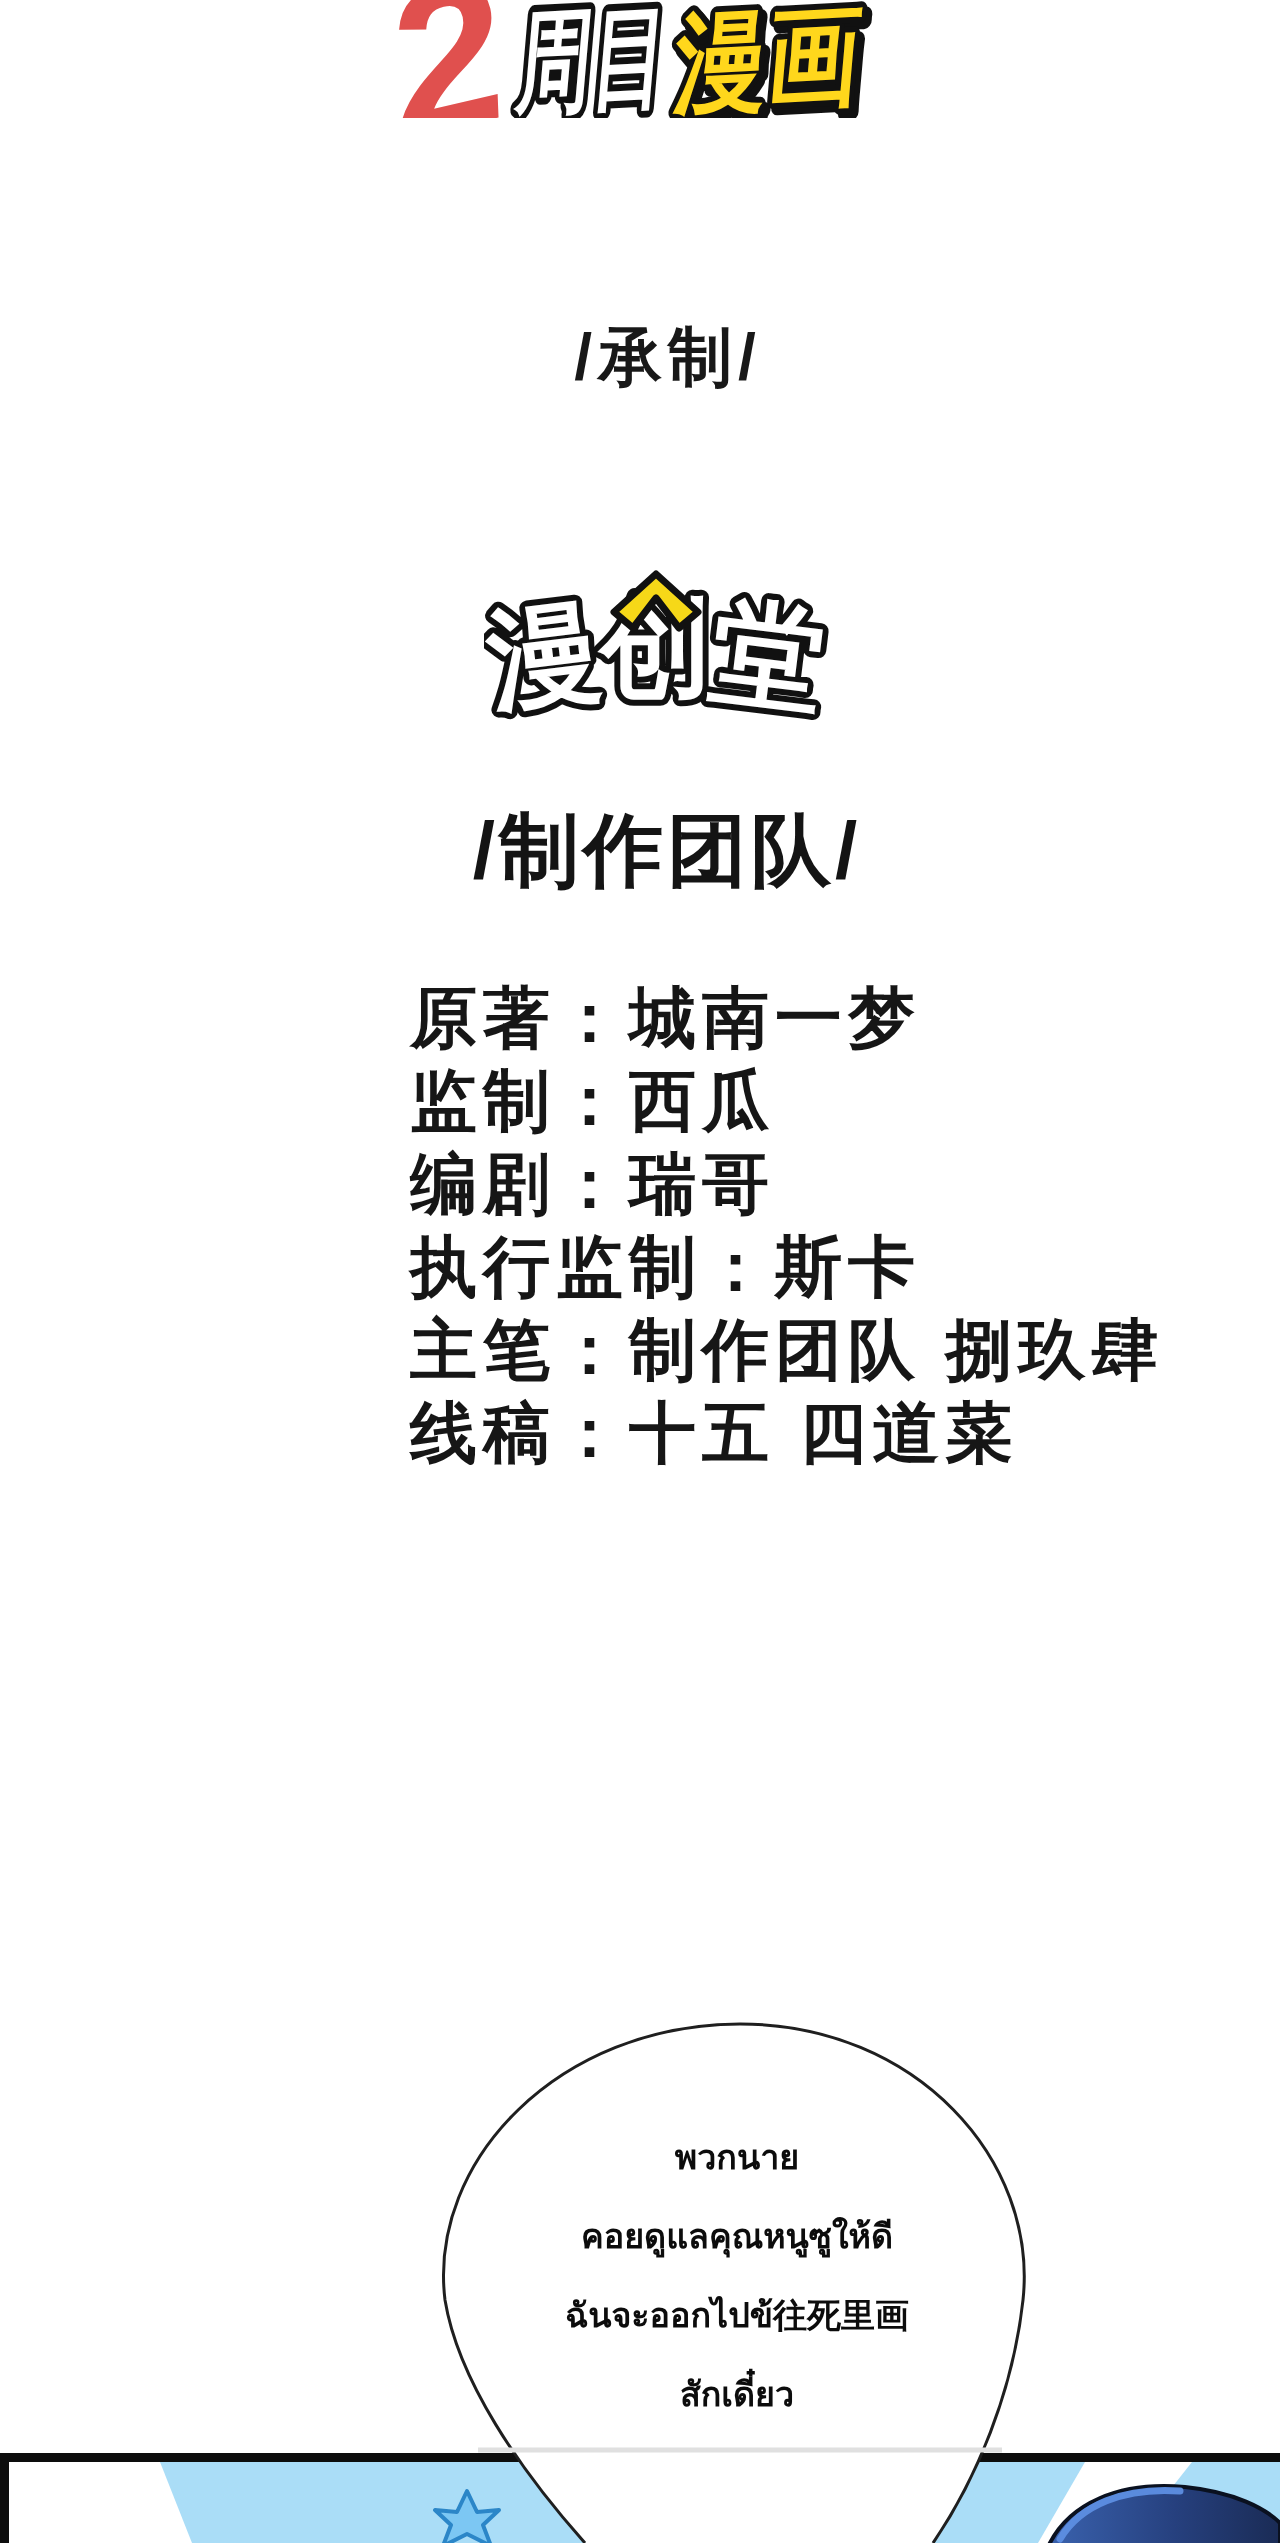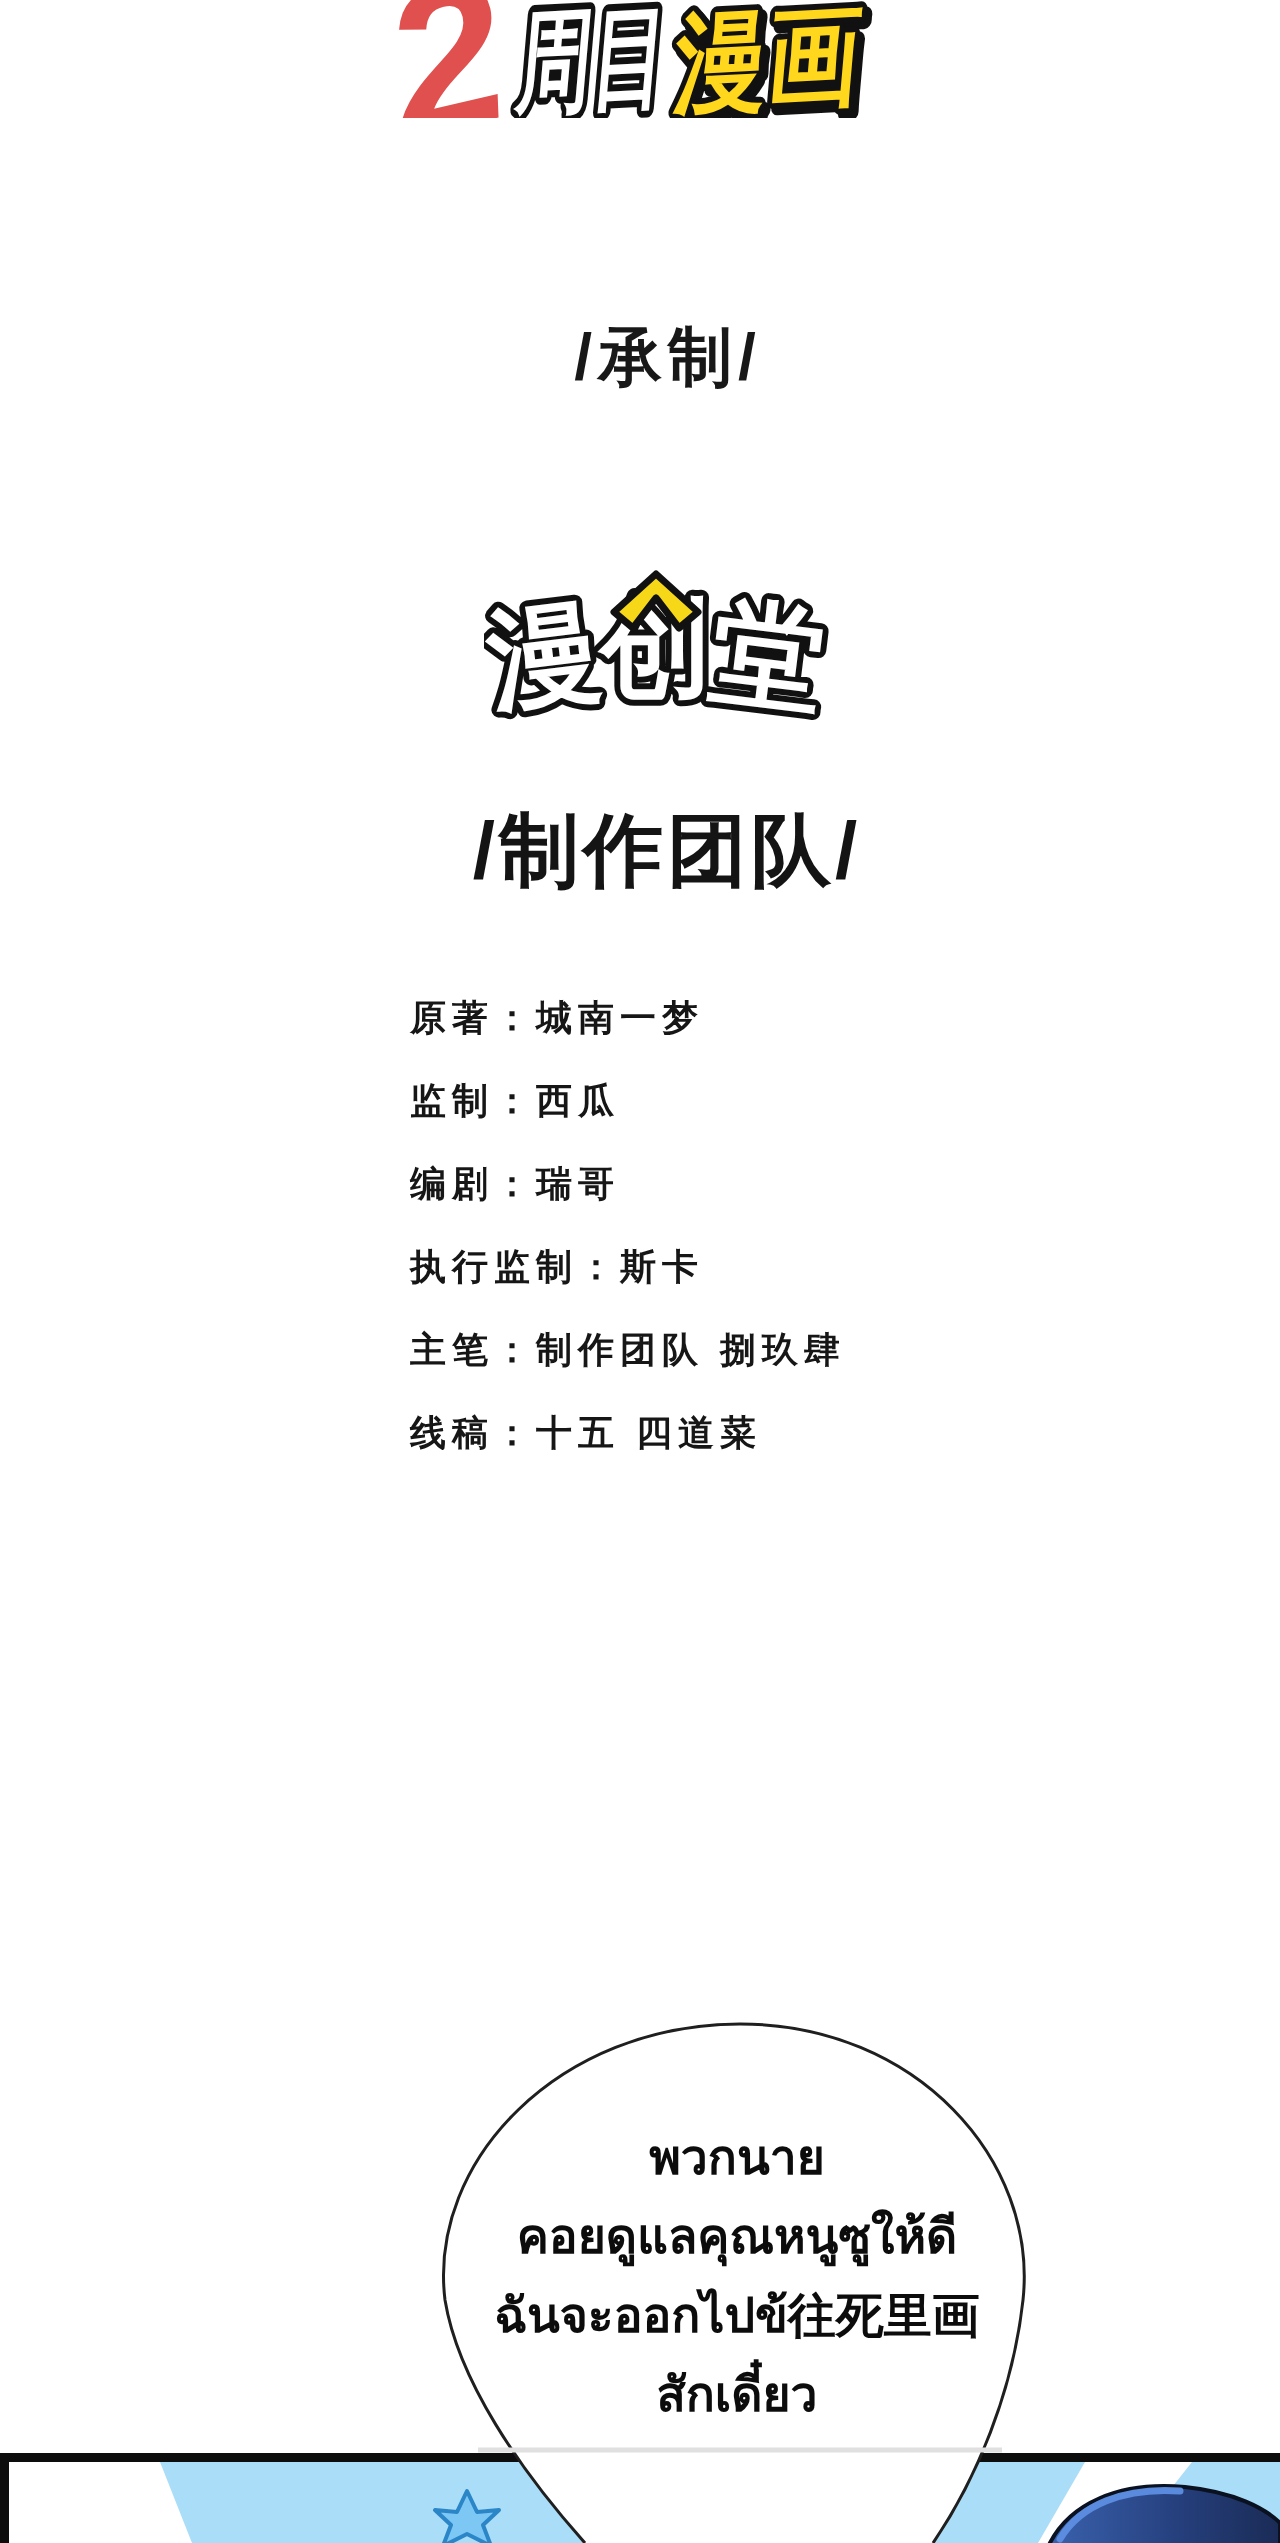--- a/index.html
+++ b/index.html
@@ -22,7 +22,7 @@
                 font-size:80px;font-weight:700;letter-spacing:4px;color:#141414;}
 
   
-  .credits{left:410px;top:976px;width:760px;font-size:36px;font-weight:700;
+  .credits{left:410px;top:976px;width:760px;font-size:67px;font-weight:700;
            letter-spacing:6px;color:#161616;}
   .credits .line{line-height:83px;white-space:nowrap;}
 

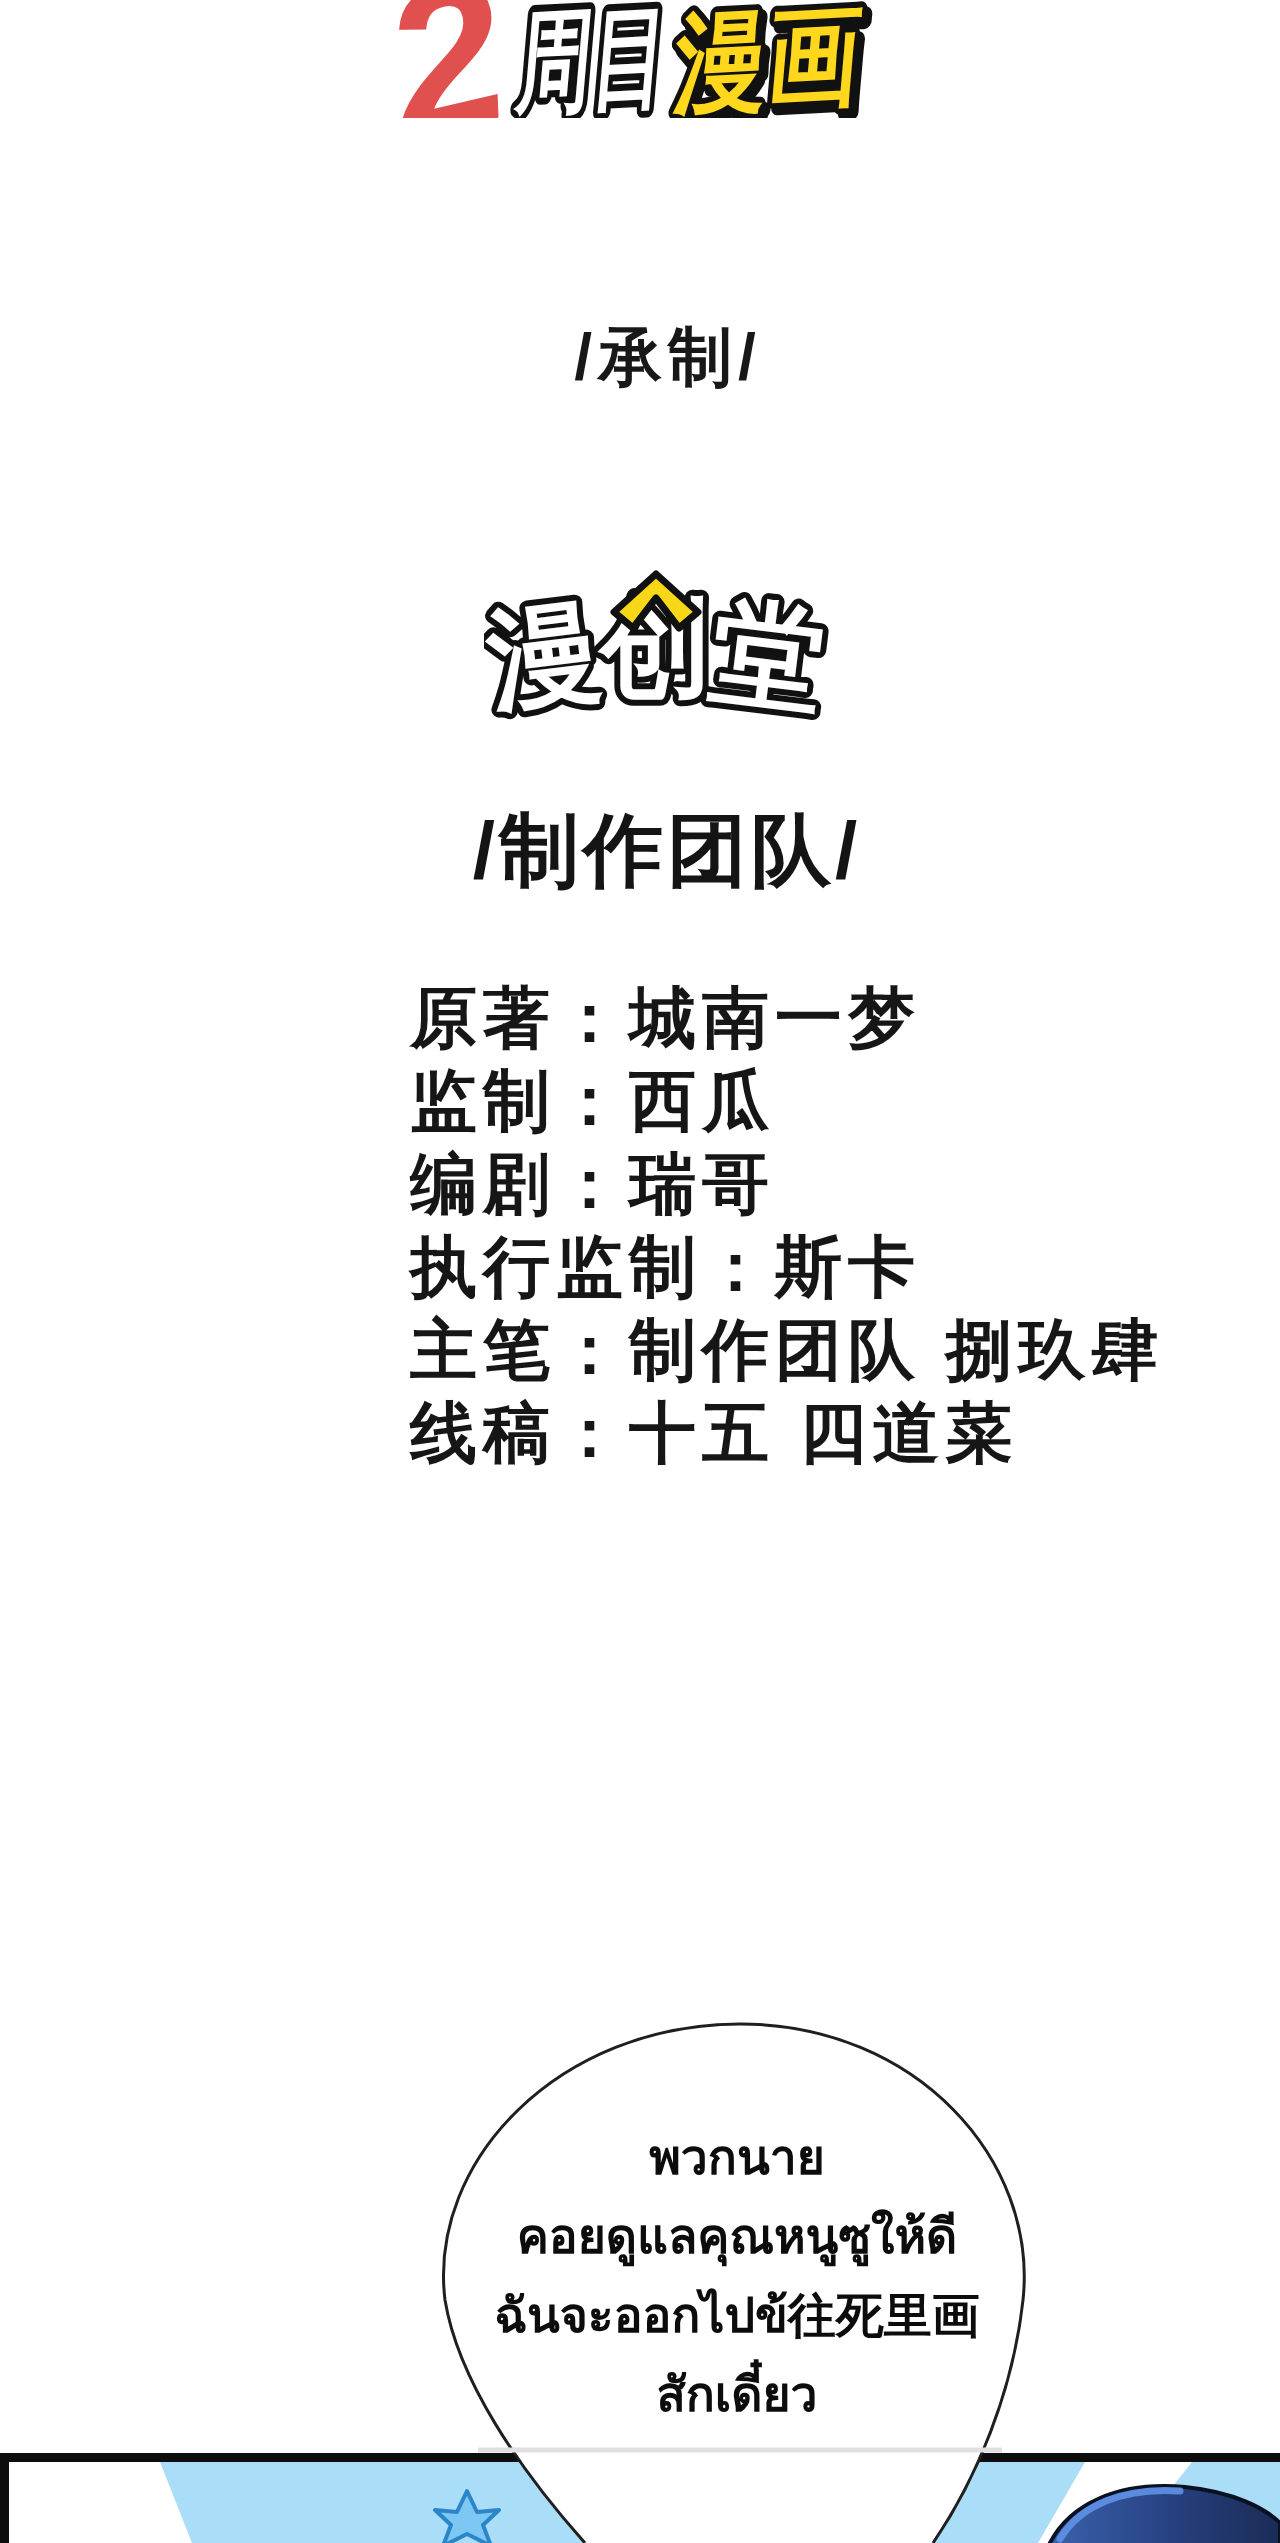--- a/index.html
+++ b/index.html
@@ -29,7 +29,7 @@
   
   .bubble-wrap{left:0;top:2000px;width:1280px;height:543px;z-index:3;}
   .bubble-text{left:430px;top:2118px;width:614px;z-index:4;text-align:center;
-               font-size:48px;font-weight:700;color:#0c0c0c;}
+               font-size:34px;font-weight:700;color:#0c0c0c;}
   .bubble-text .tline{line-height:79px;white-space:nowrap;}
 
   

